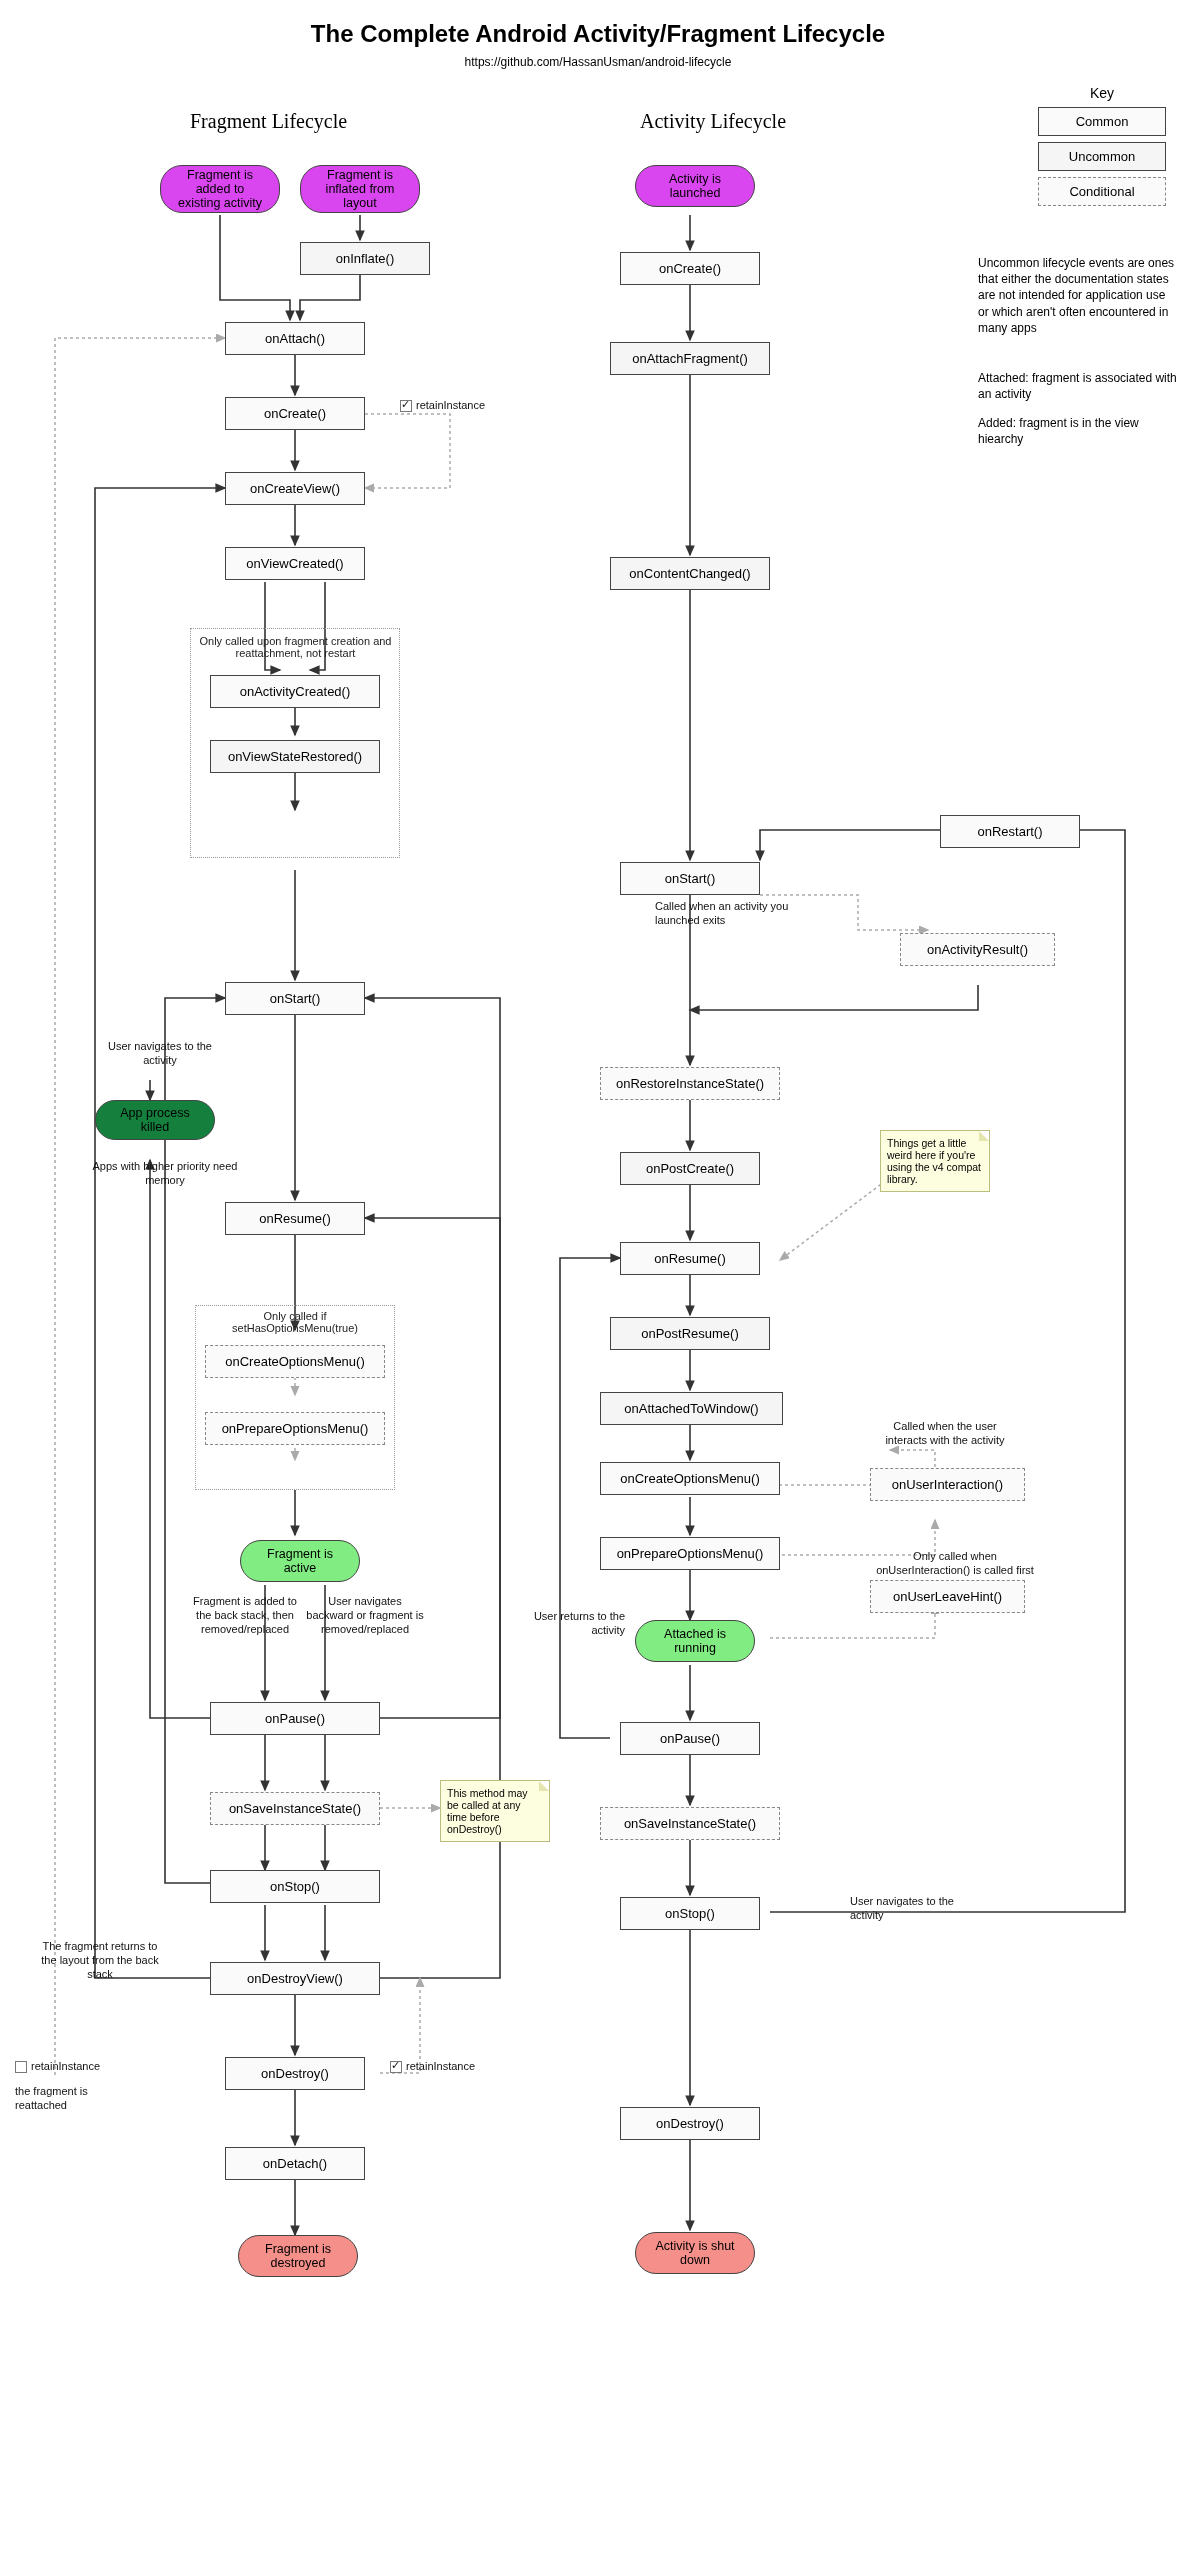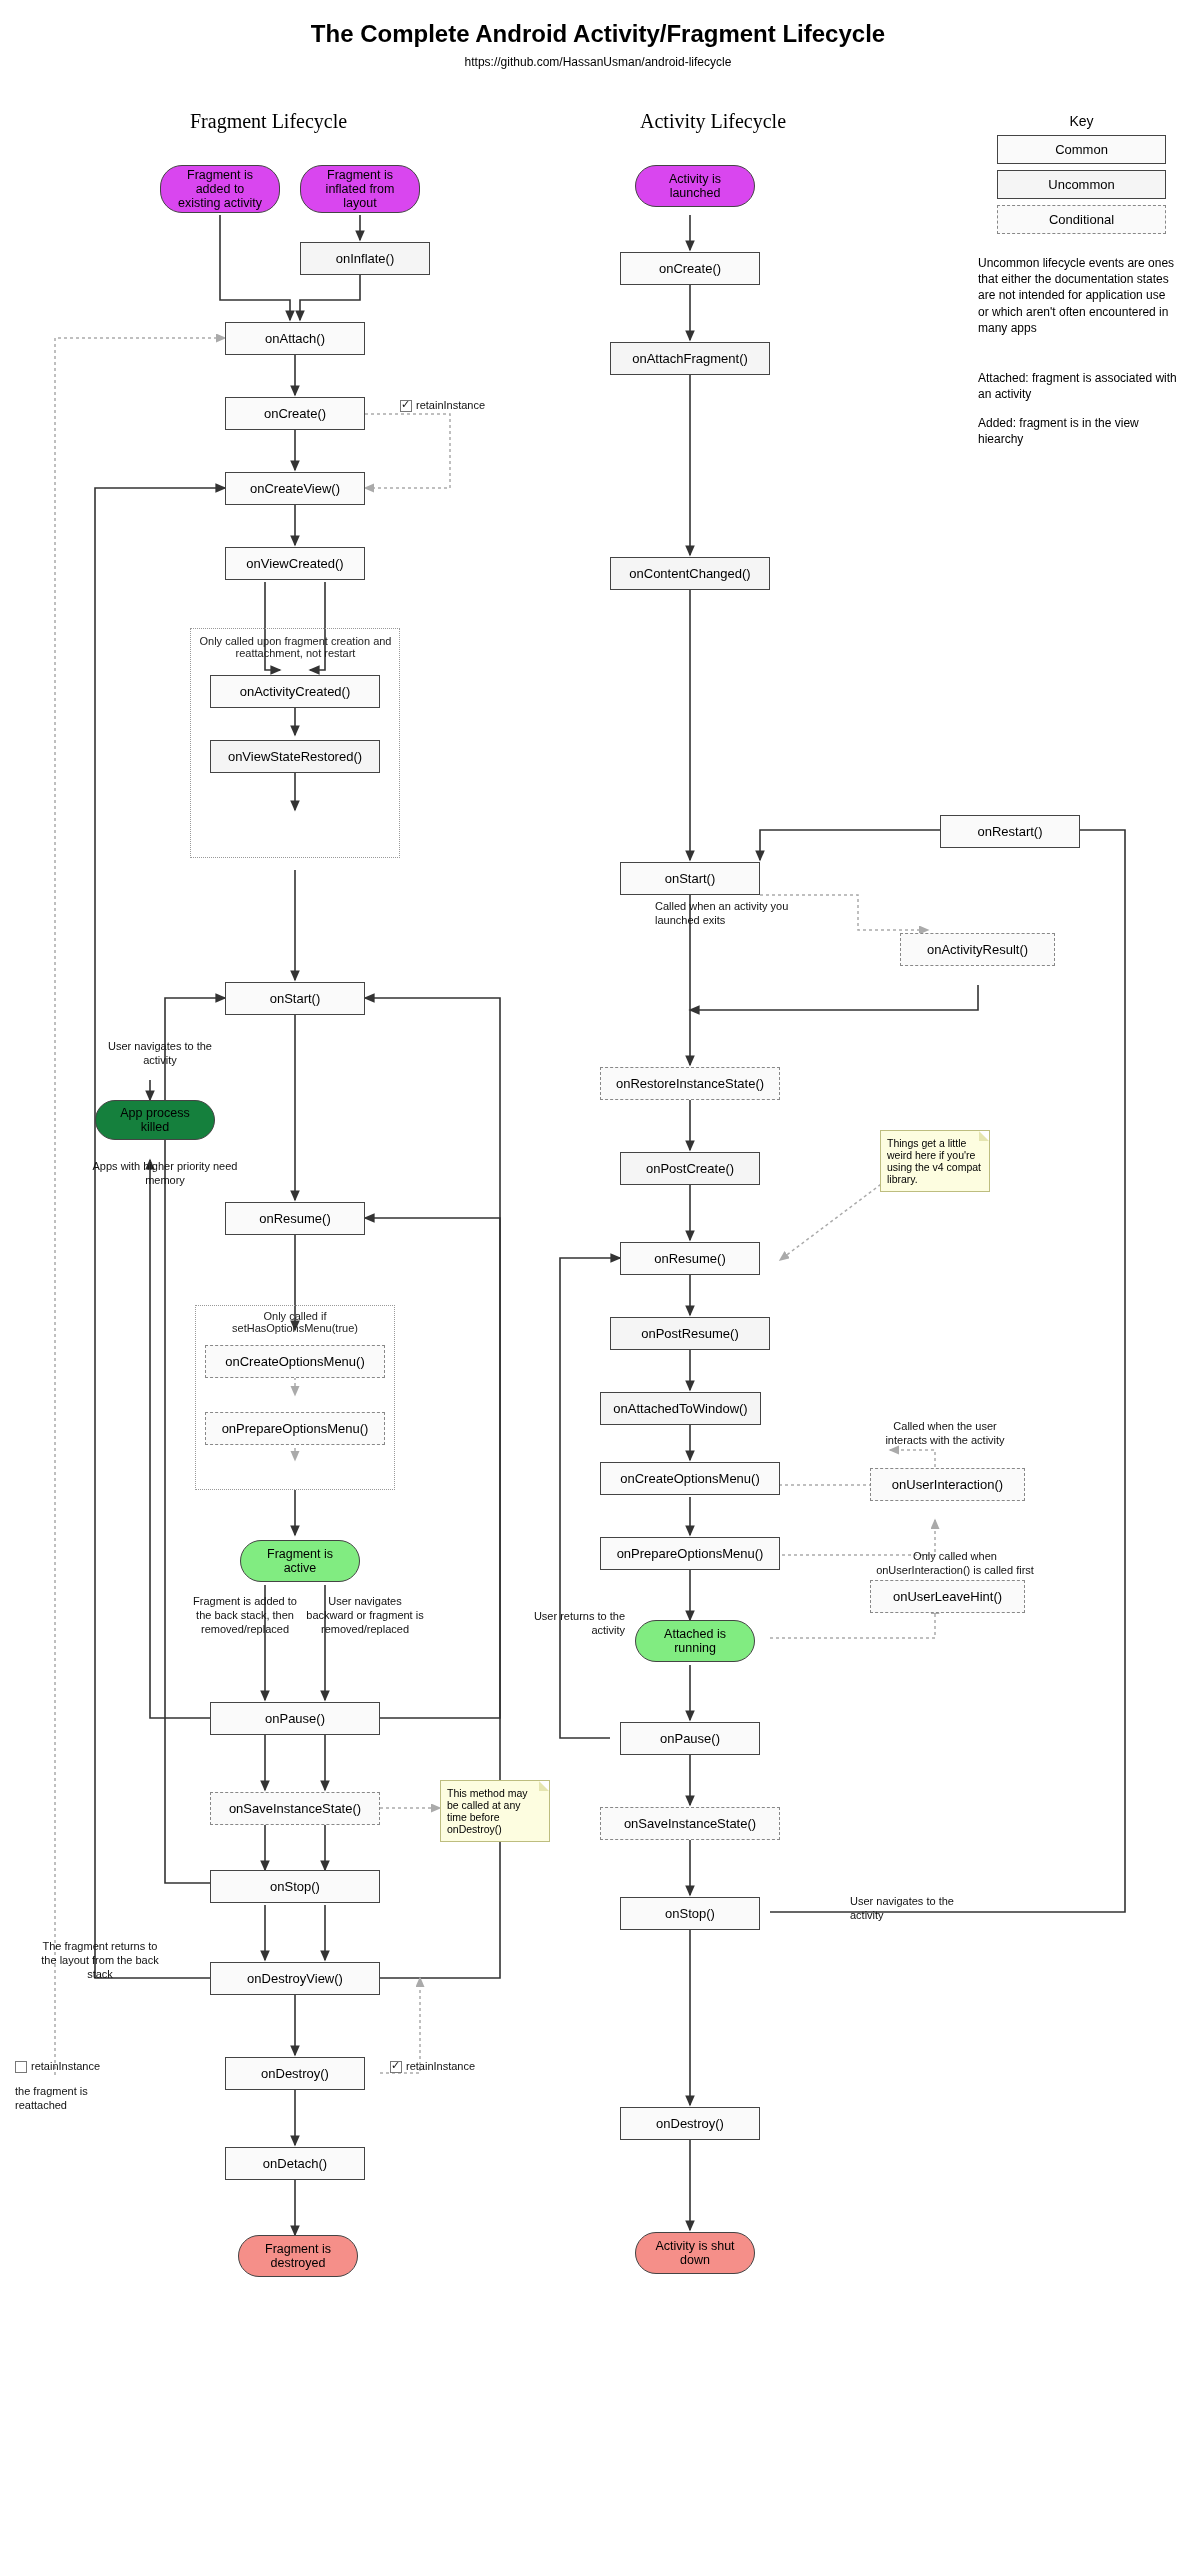--- a/index.html
+++ b/index.html
@@ -64,7 +64,7 @@
   .chk{display:inline-block;width:10px;height:10px;border:1px solid #777;margin-right:4px;vertical-align:middle;position:relative;}
   .chk.on::after{content:"✓";position:absolute;top:-3px;left:0;font-size:11px;}
   .key{
-    position:absolute;right:30px;top:85px;width:169px;margin-top:28px;
+    position:absolute;right:30px;top:85px;width:128px;
   }
   .key-title{font-size:14px;text-align:center;margin-bottom:6px;border:none;}
   .key .box{position:relative;display:block;margin-bottom:6px;min-width:auto;padding:6px;}

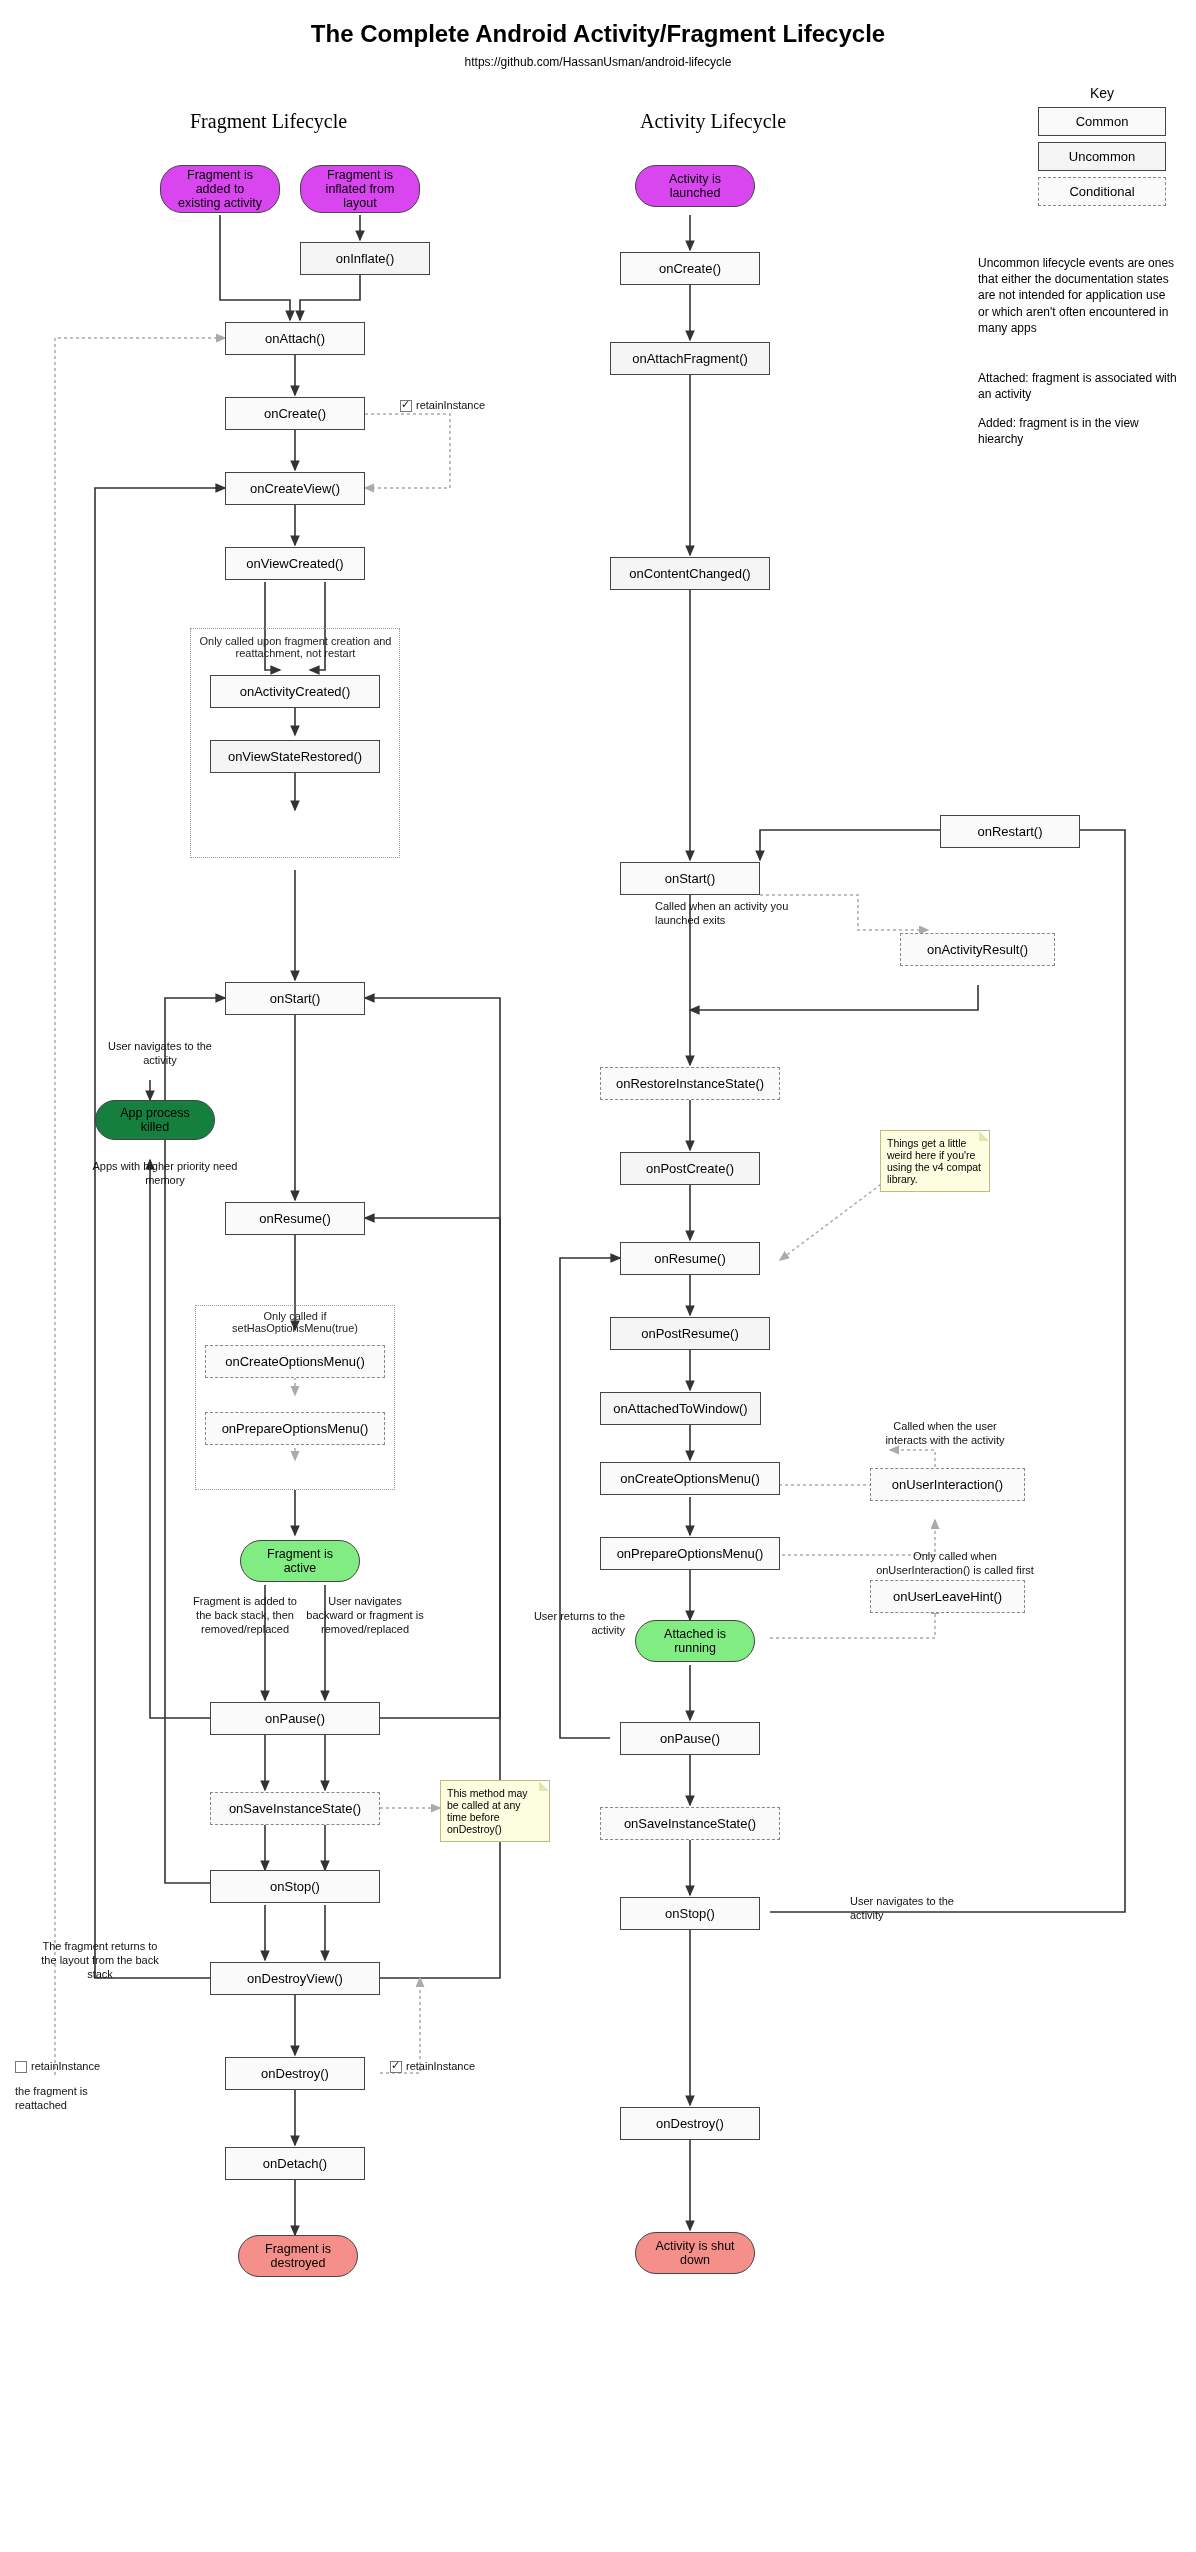--- a/index.html
+++ b/index.html
@@ -245,7 +245,7 @@
 <div class="note" style="left:880px;top:1130px;width:110px">Things get a little weird here if you're using the v4 compat library.</div>
 <div class="box" style="left:620px;top:1242px;width:140px">onResume()</div>
 <div class="box uncommon" style="left:610px;top:1317px;width:160px">onPostResume()</div>
-<div class="box uncommon" style="left:600px;top:1392px;width:161px">onAttachedToWindow()</div>
+<div class="box uncommon" style="left:600px;top:1392px;width:183px">onAttachedToWindow()</div>
 <div class="box" style="left:600px;top:1462px;width:180px">onCreateOptionsMenu()</div>
 <div class="box" style="left:600px;top:1537px;width:180px">onPrepareOptionsMenu()</div>
 <div class="ann" style="left:880px;top:1420px;width:130px;text-align:center">Called when the user interacts with the activity</div>

